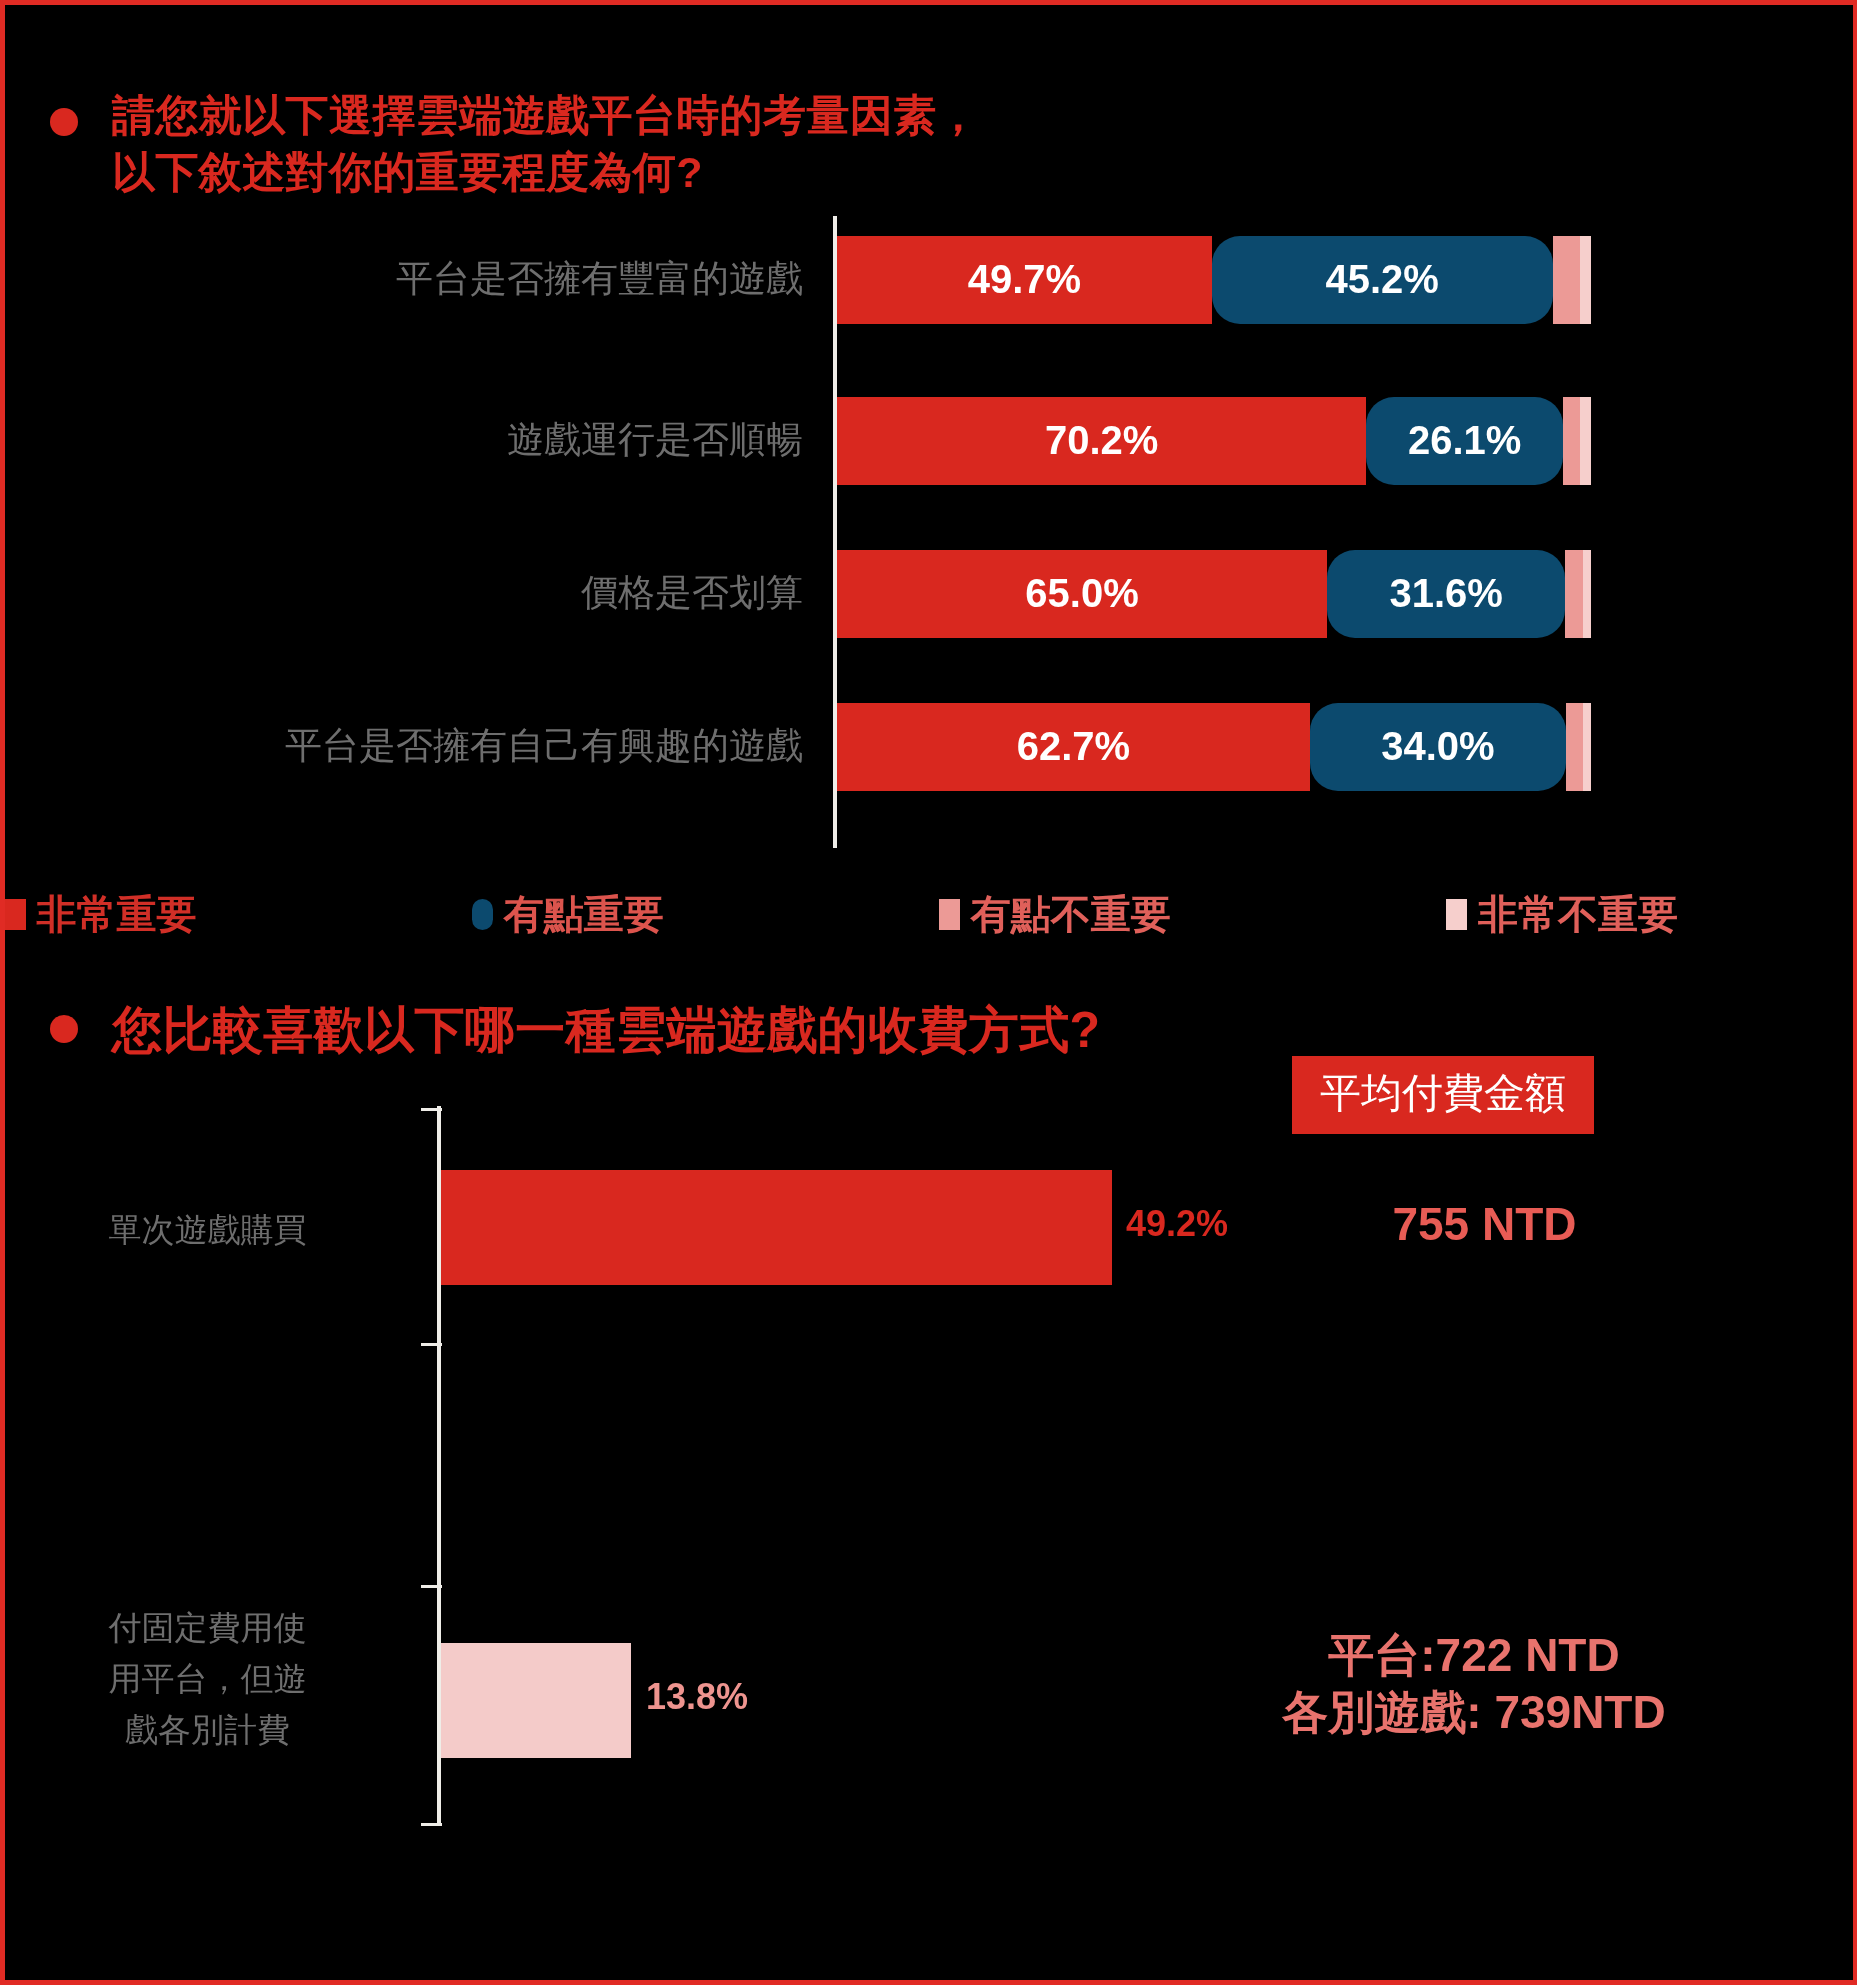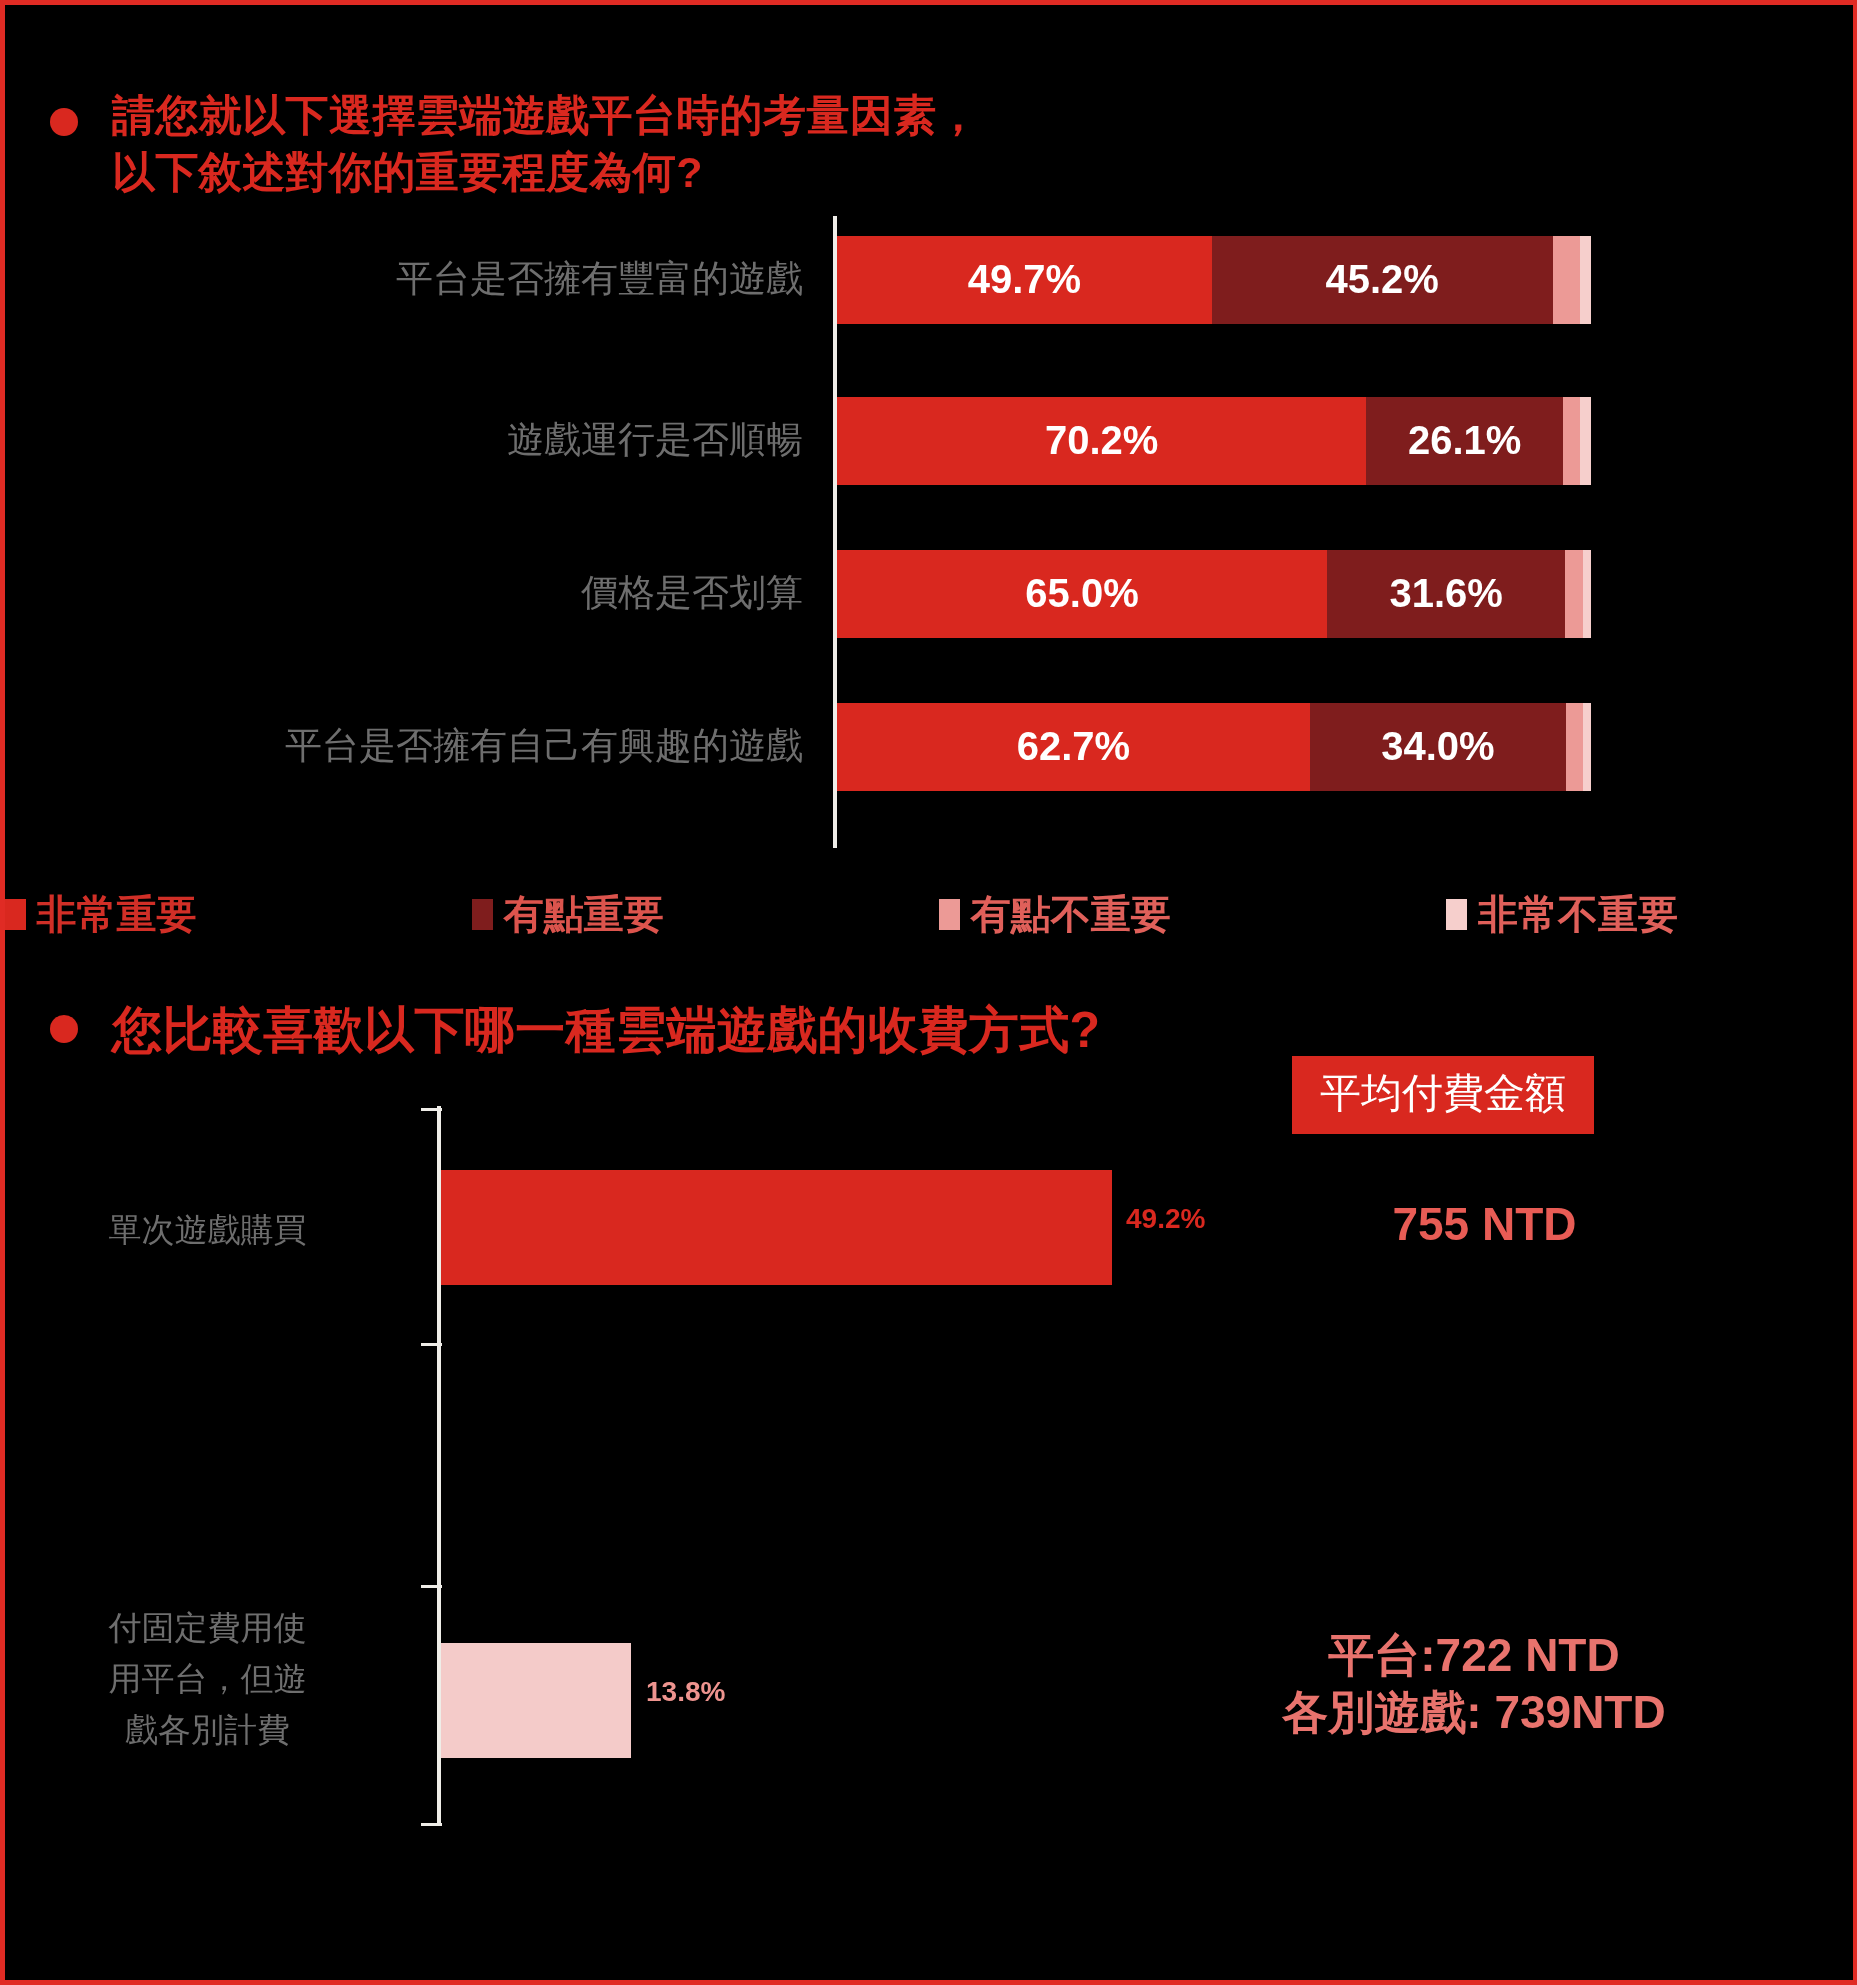--- a/index.html
+++ b/index.html
@@ -85,7 +85,7 @@
     white-space: nowrap;
   }
   .seg-1 { background: #D9281F; }
-  .seg-2 { background: #7f1d1d; }
+  .seg-2 { background: #0c4a6e; border-radius: 28px; }
   .seg-3 { background: #EC9A96; }
   .seg-4 { background: #F6CFCC; }
 

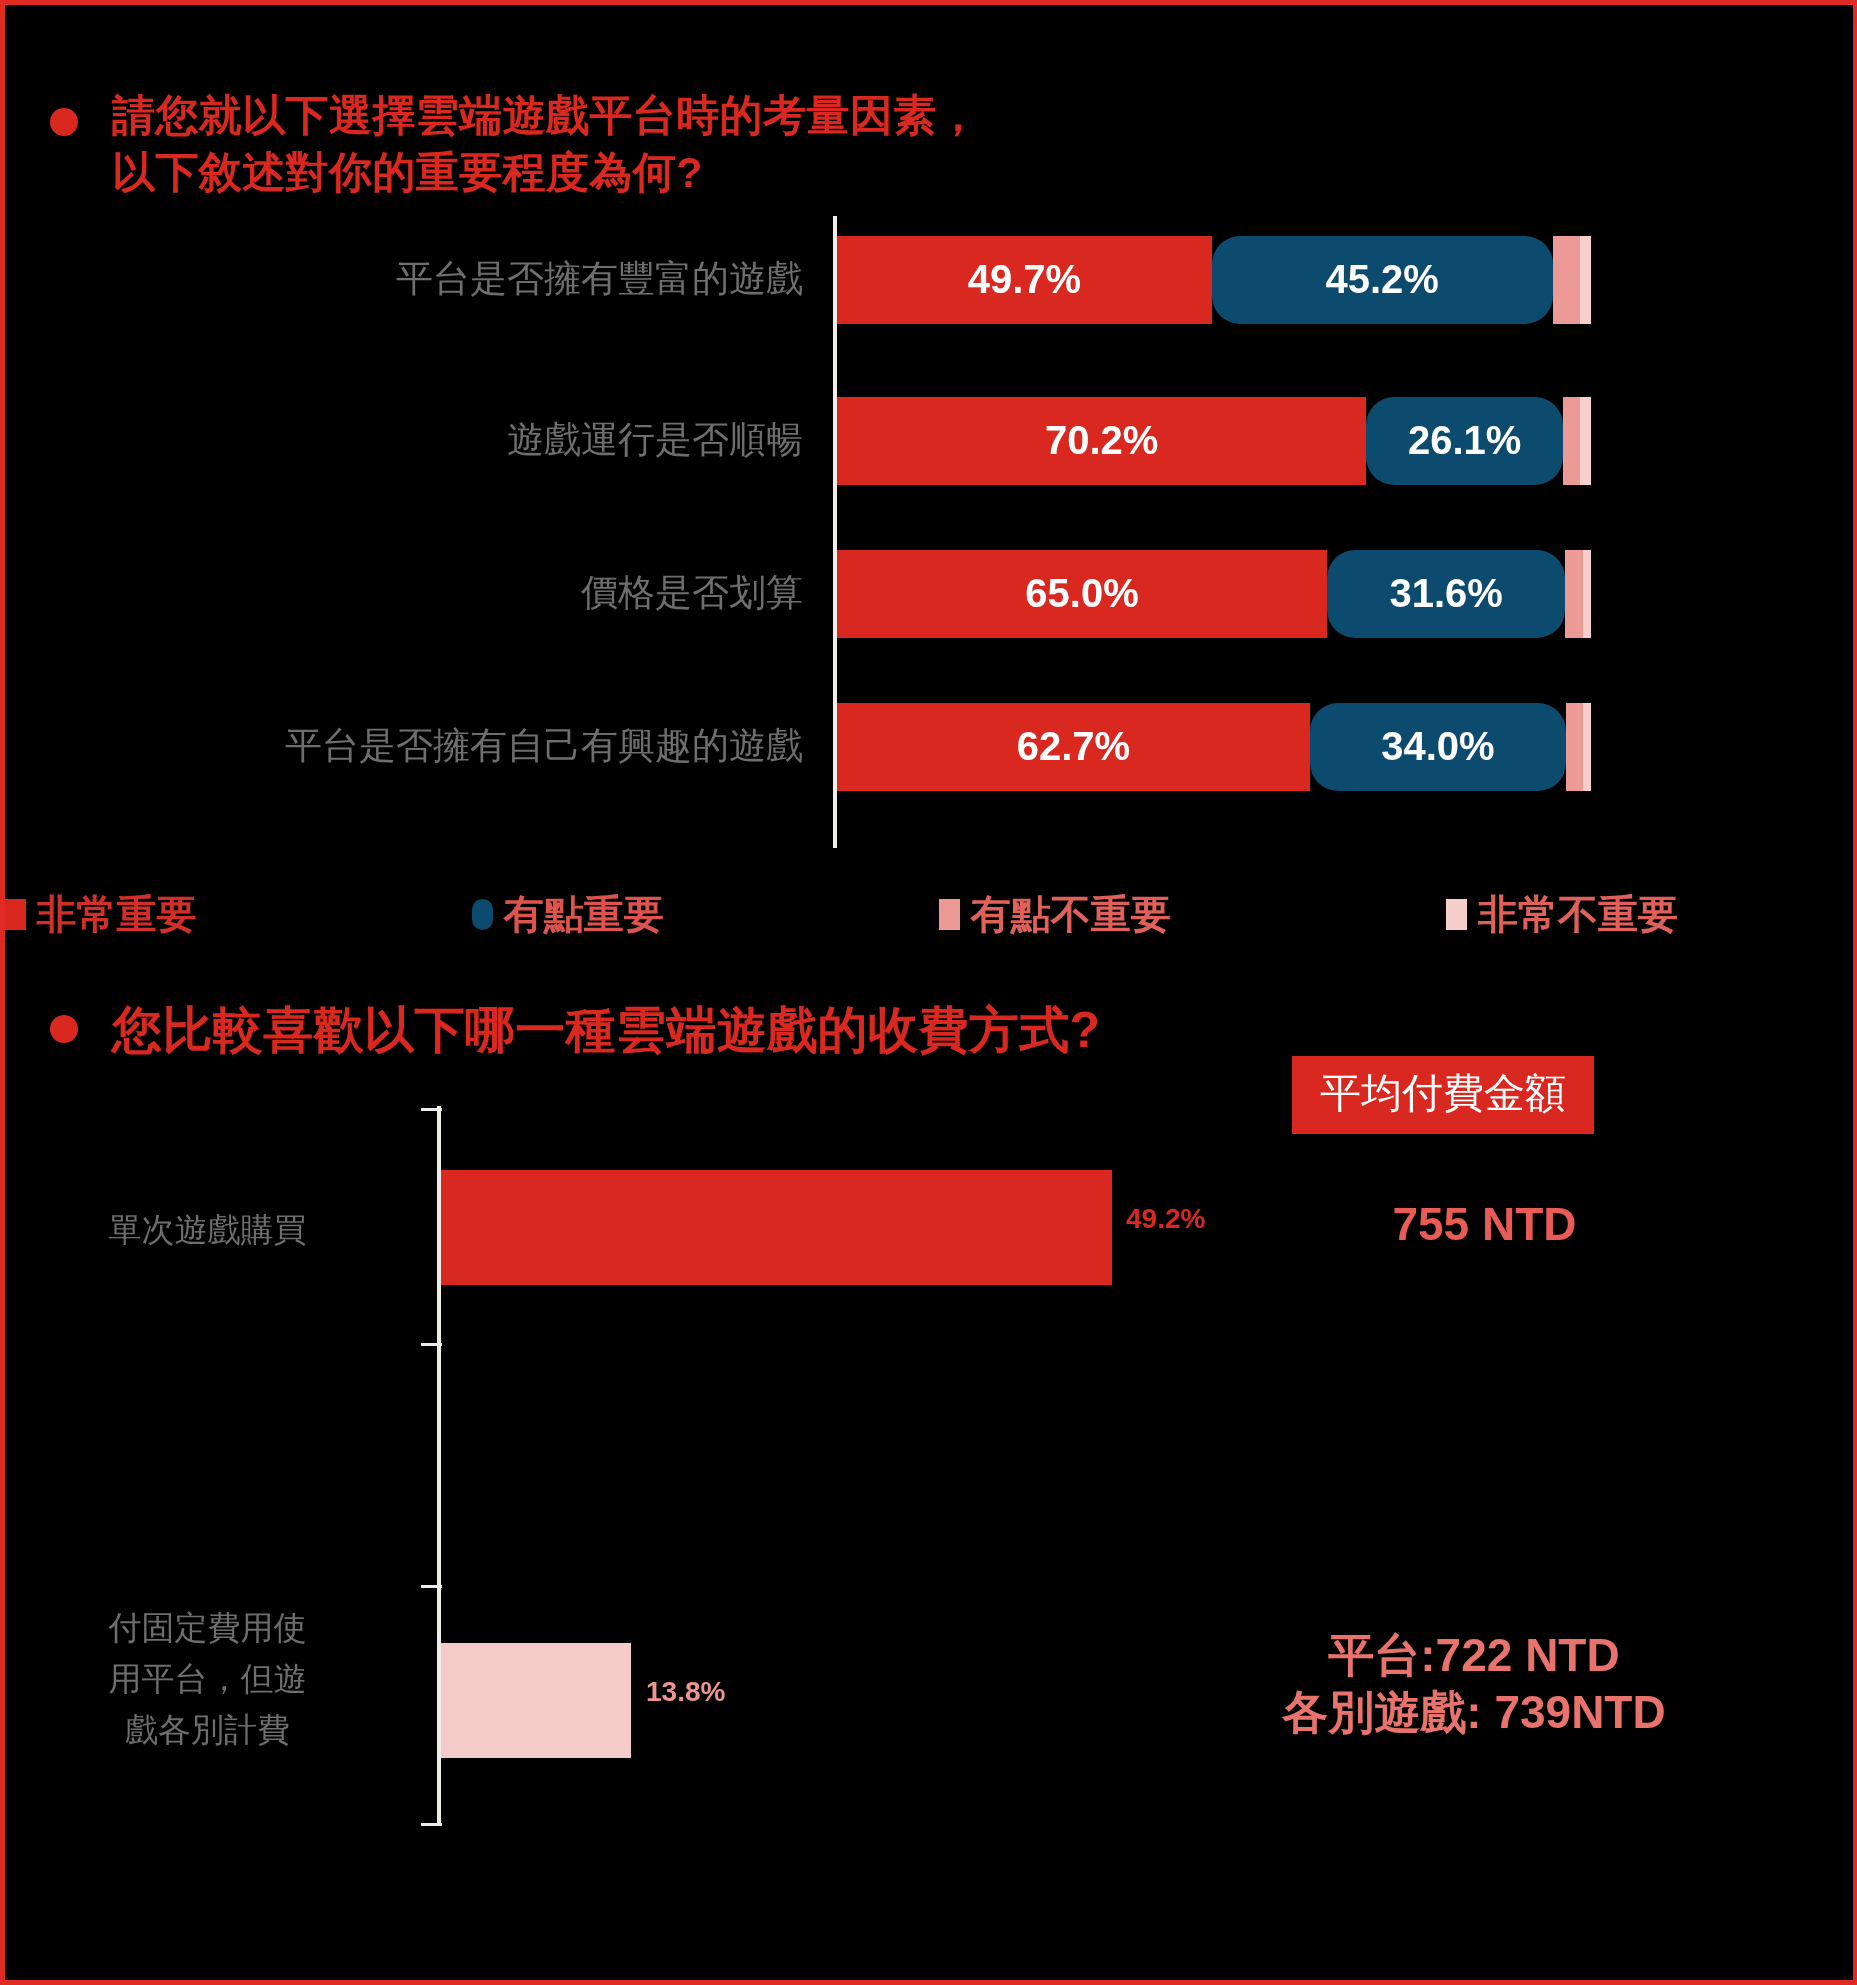--- a/index.html
+++ b/index.html
@@ -149,7 +149,7 @@
   }
   .c2-pct {
     position: absolute;
-    font-size: 28px; font-weight: bold;
+    font-size: 36px; font-weight: bold;
     white-space: nowrap;
   }
   .c2-ntd {

